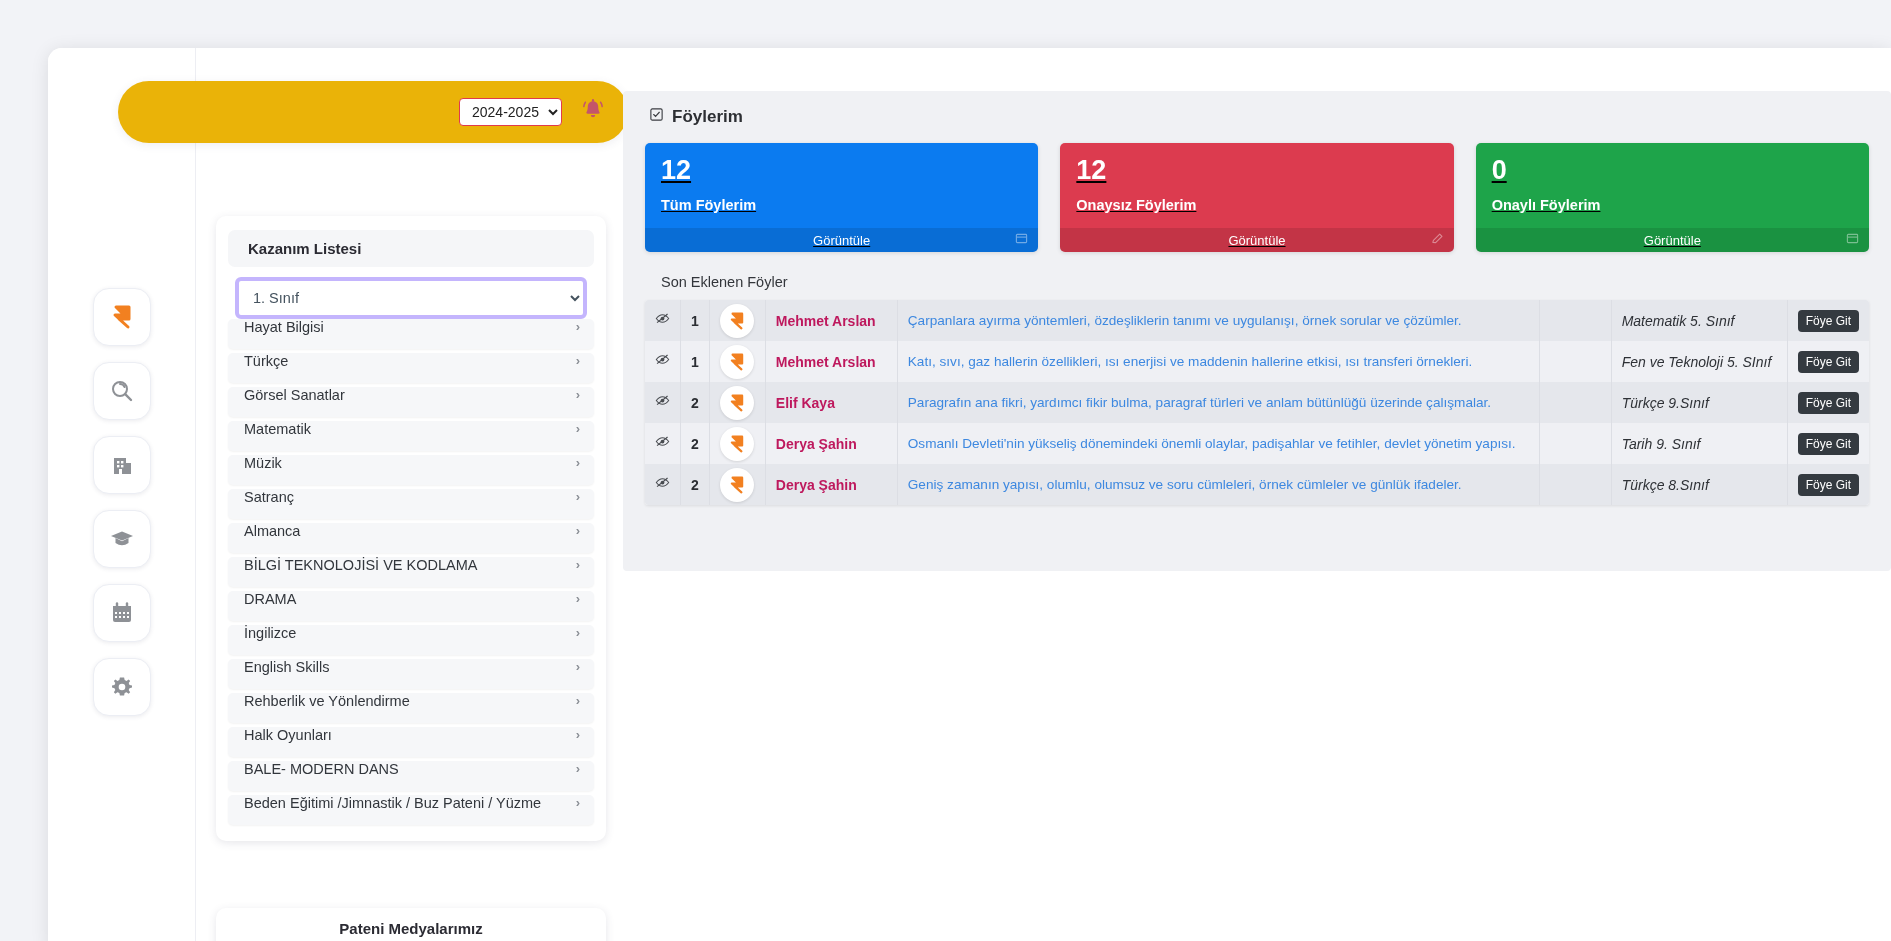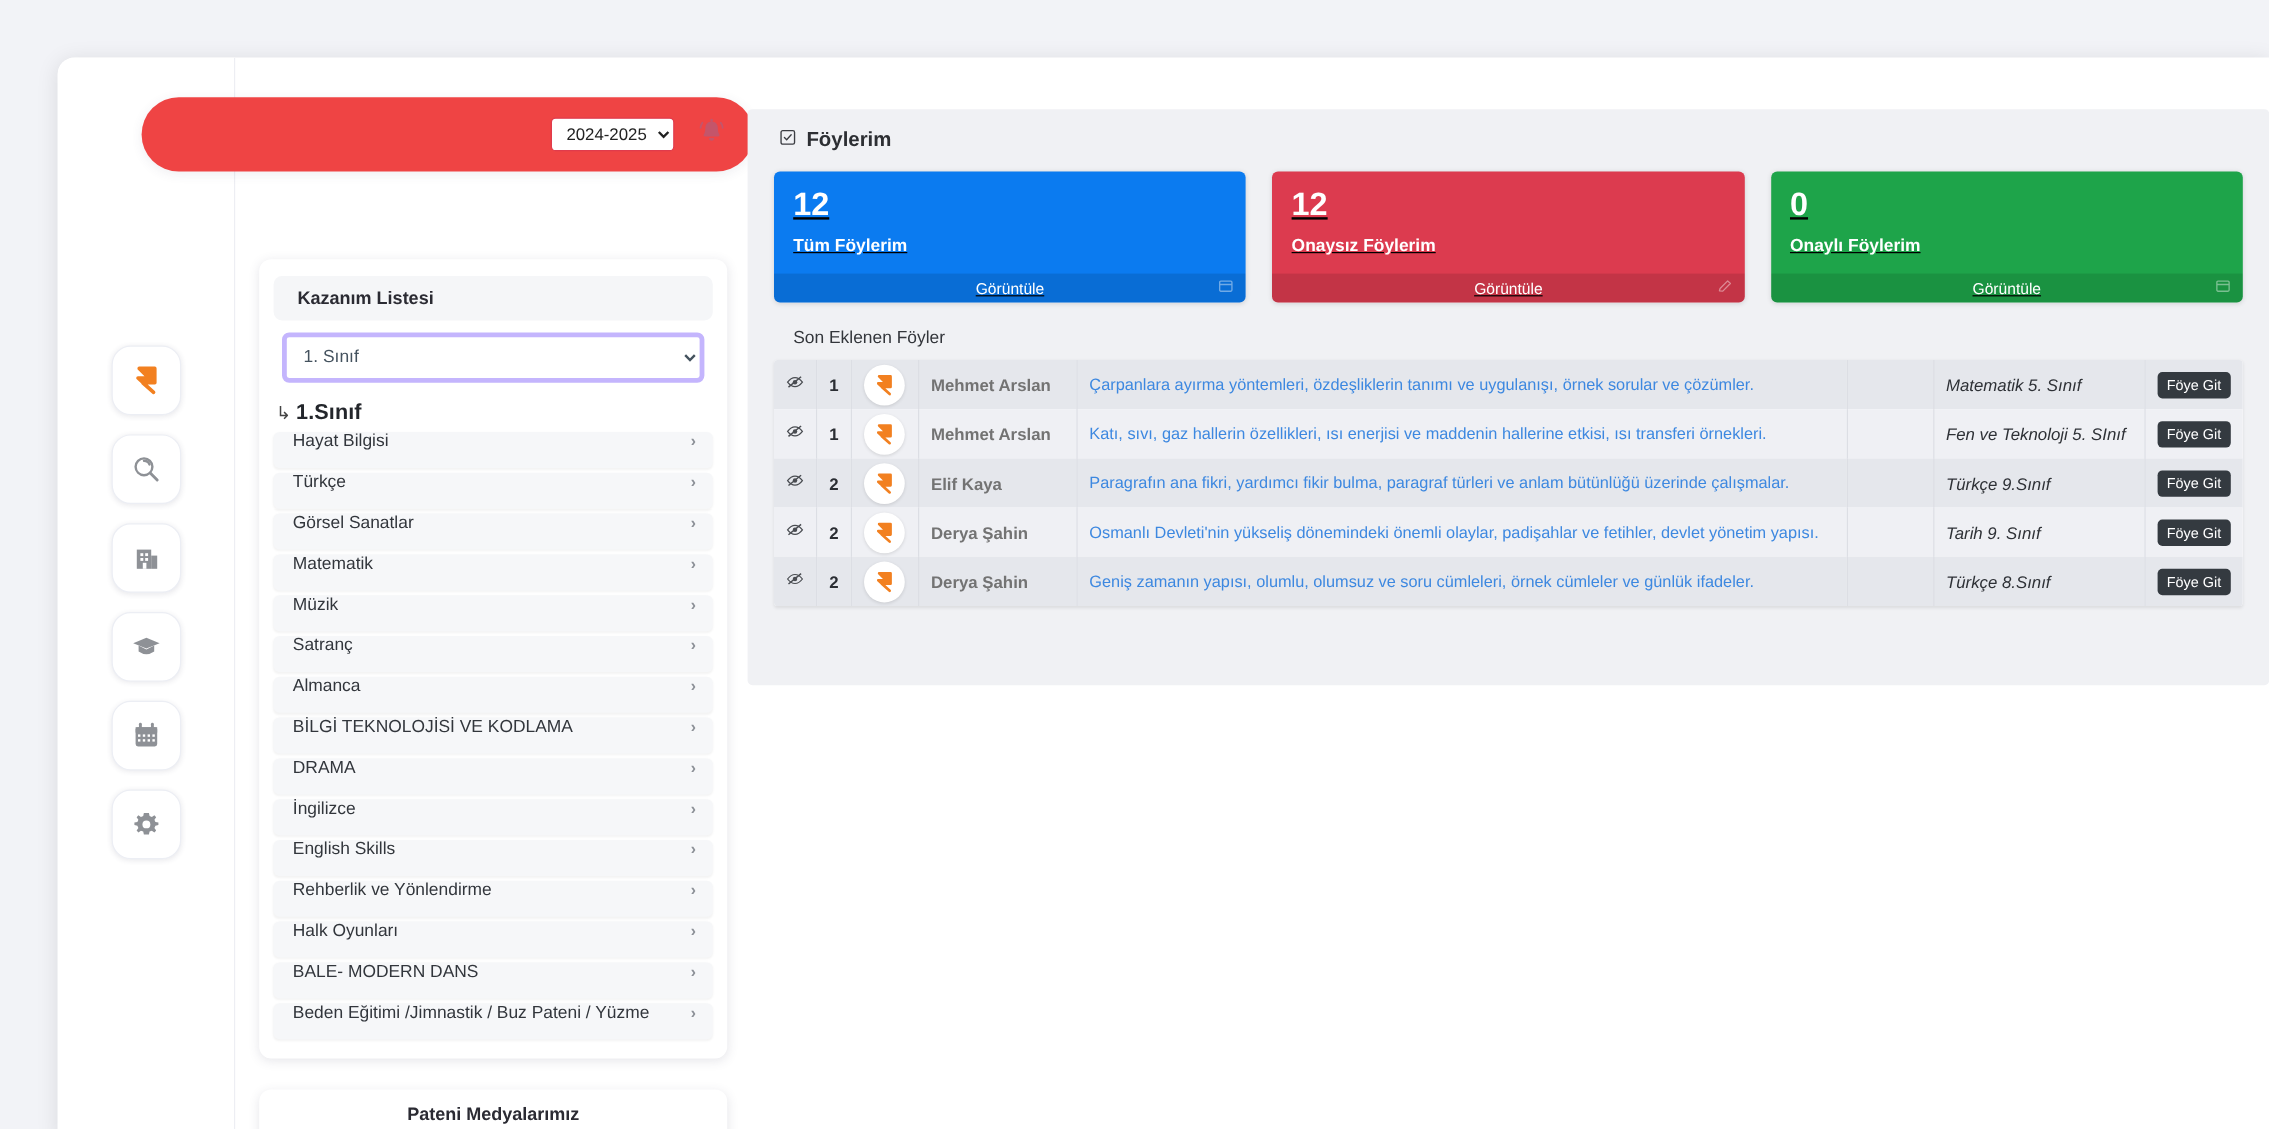--- a/index.html
+++ b/index.html
@@ -53,7 +53,7 @@
     position: absolute;
     left: -78px; top: 33px;
     width: 510px; height: 62px;
-    background: #ef4444;
+    background: #eab308;
     border-radius: 34px;
     box-shadow: 0 2px 10px rgba(70,70,100,.09);
     display: flex; align-items: center; justify-content: flex-end;

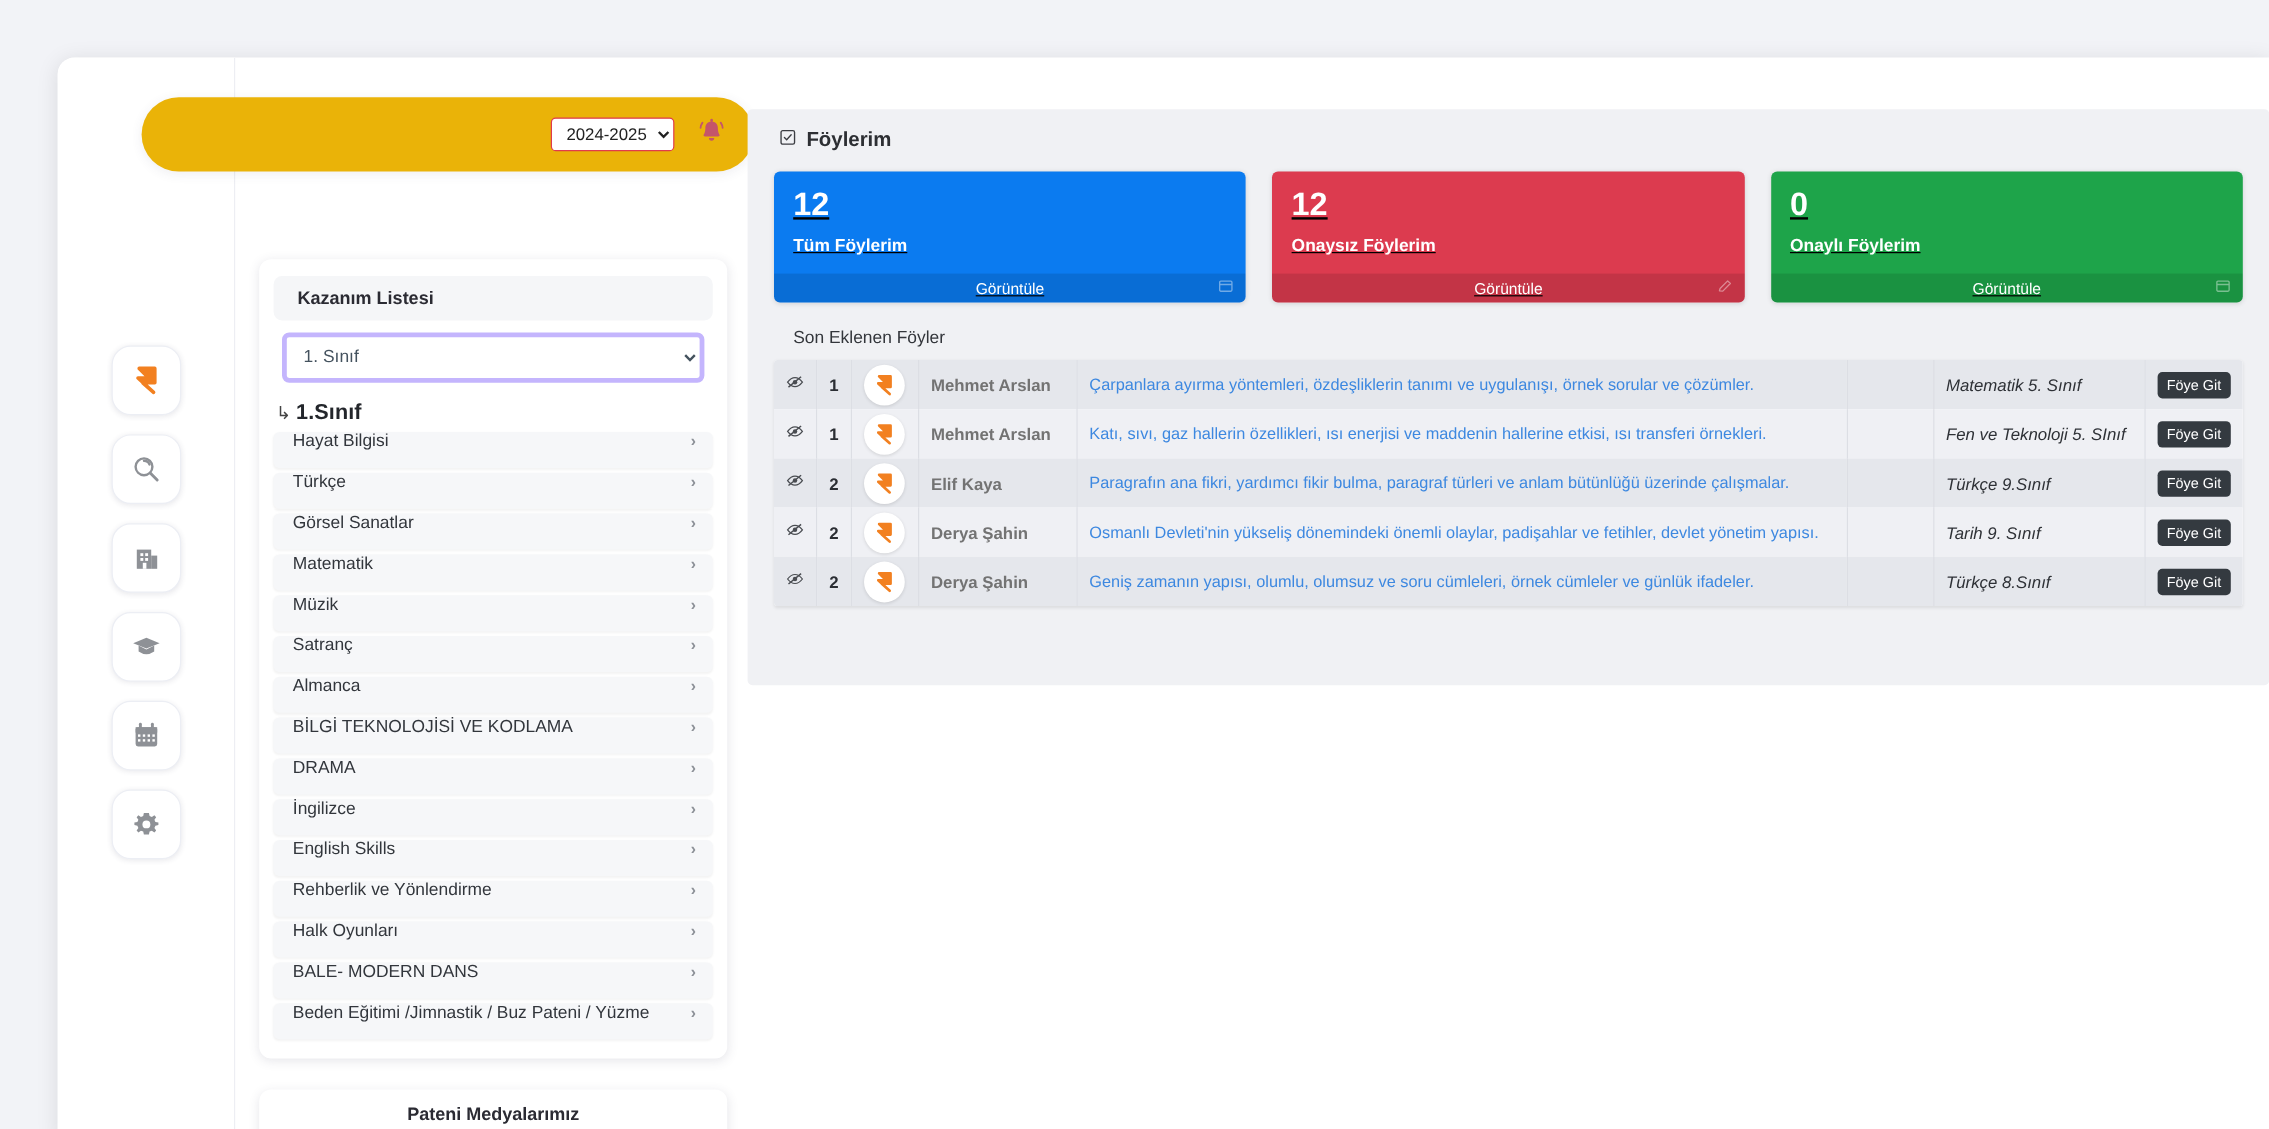--- a/index.html
+++ b/index.html
@@ -212,7 +212,7 @@
   .c-eye    { width: 28px; text-align: center; color:#4a4d52; }
   .c-num    { width: 26px; text-align: center; font-weight: bold; font-size: 14px; color:#2b2e33; }
   .c-av     { width: 56px; text-align: center; }
-  .c-name   { width: 132px; font-weight: bold; font-size: 14px; color:#737373; white-space: nowrap;}
+  .c-name   { width: 132px; font-weight: bold; font-size: 14px; color:#be185d; white-space: nowrap;}
   .c-desc   { color: #3d88e0; font-size: 13.6px; }
   .c-pad    { width: 72px; }
   .c-subj   { width: 176px; font-style: italic; font-size: 14px; color: #2e3136; white-space: nowrap;}

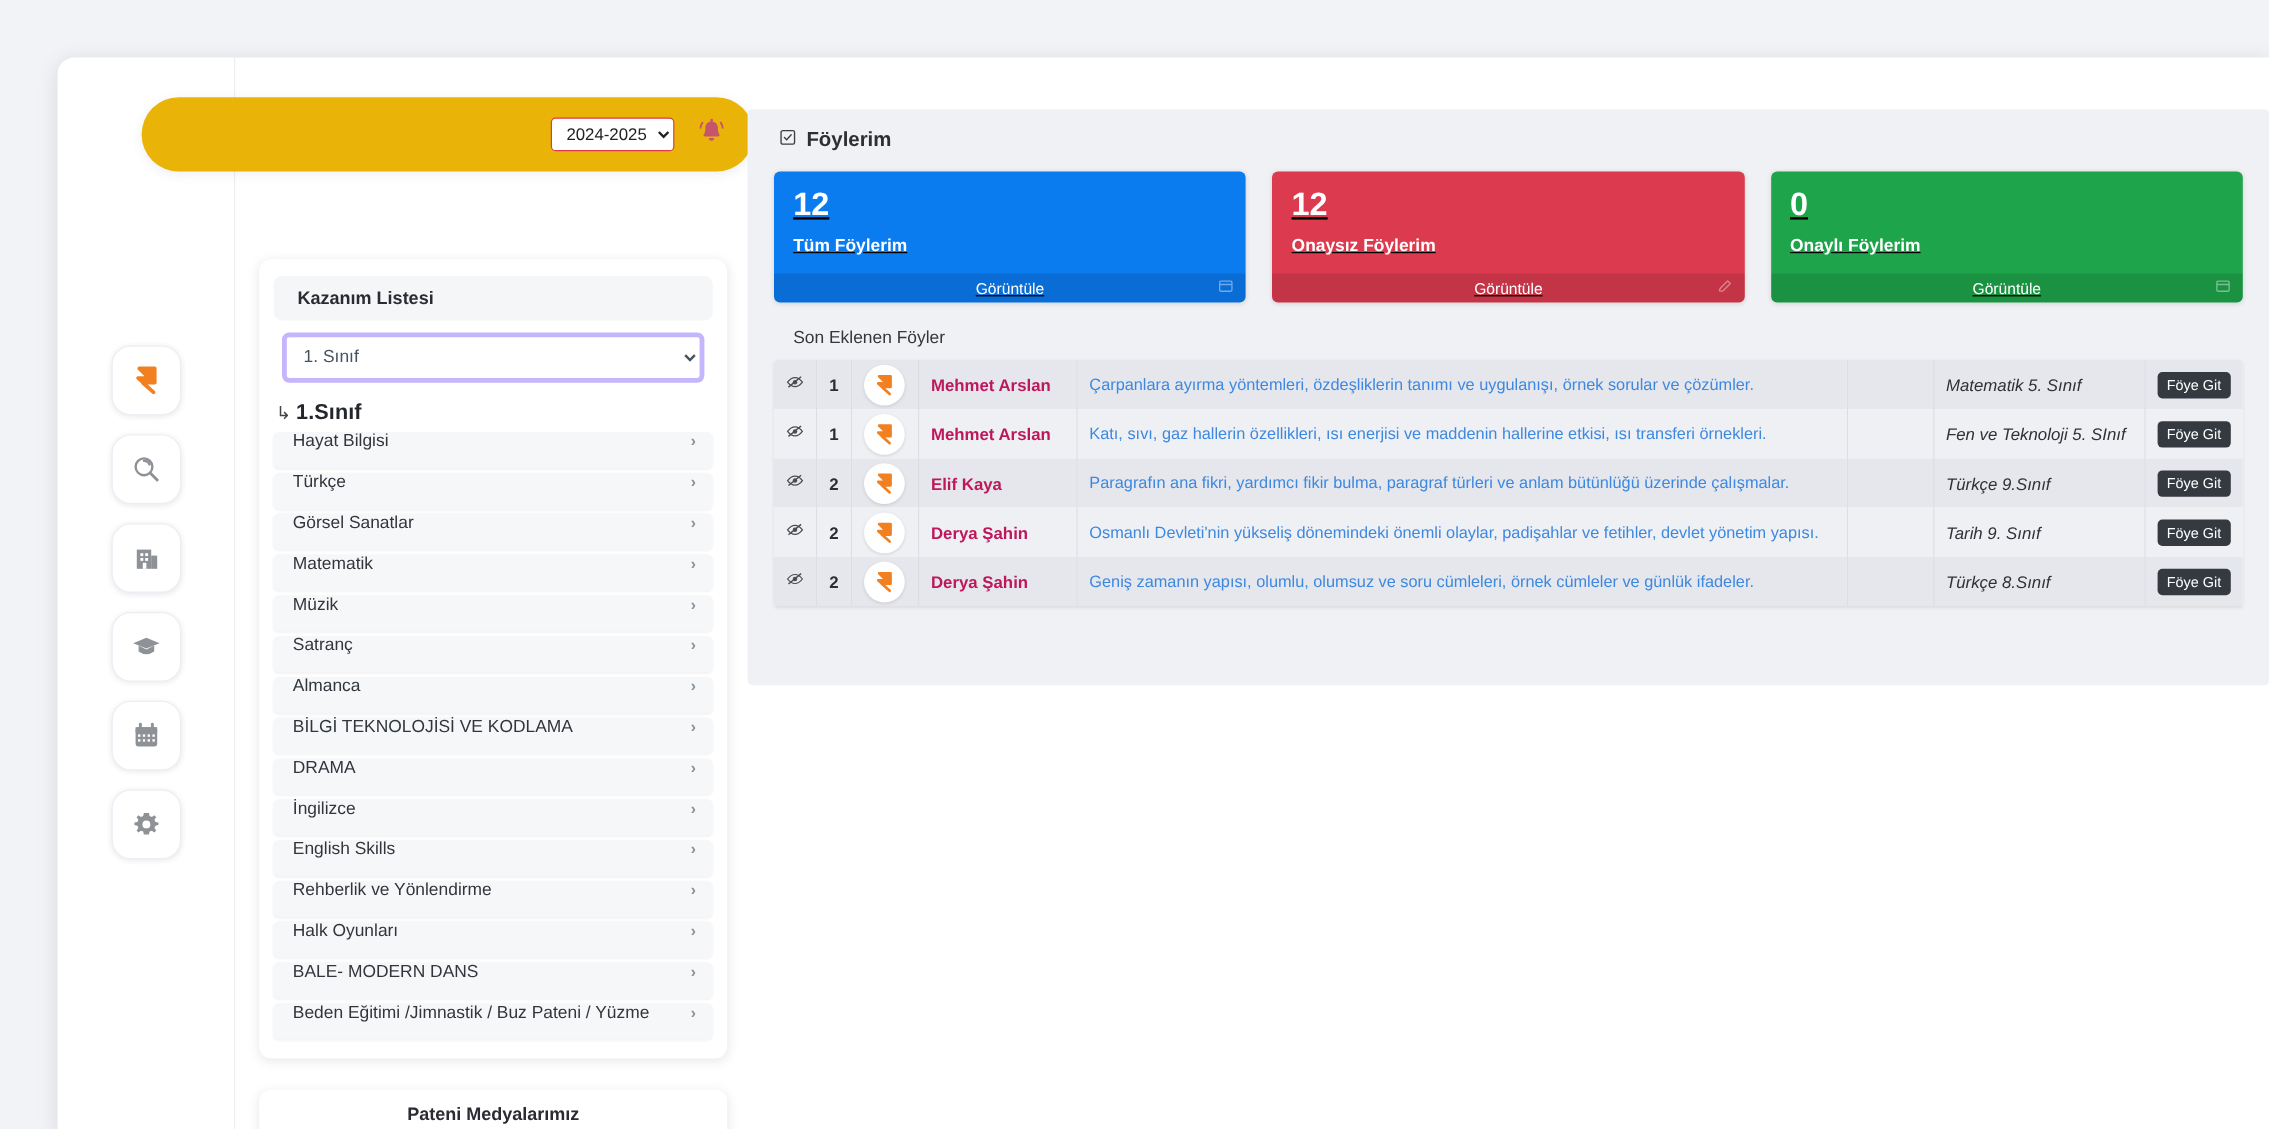--- a/index.html
+++ b/index.html
@@ -338,9 +338,6 @@
         <option>1. Sınıf</option>
       </select>
 
-      <div id="grade-crumb">
-        <span class="arrow">↳</span><span>1.Sınıf</span>
-      </div>
 
       <div class="subject-list" id="subject-list">
           <div class="subject-item">

